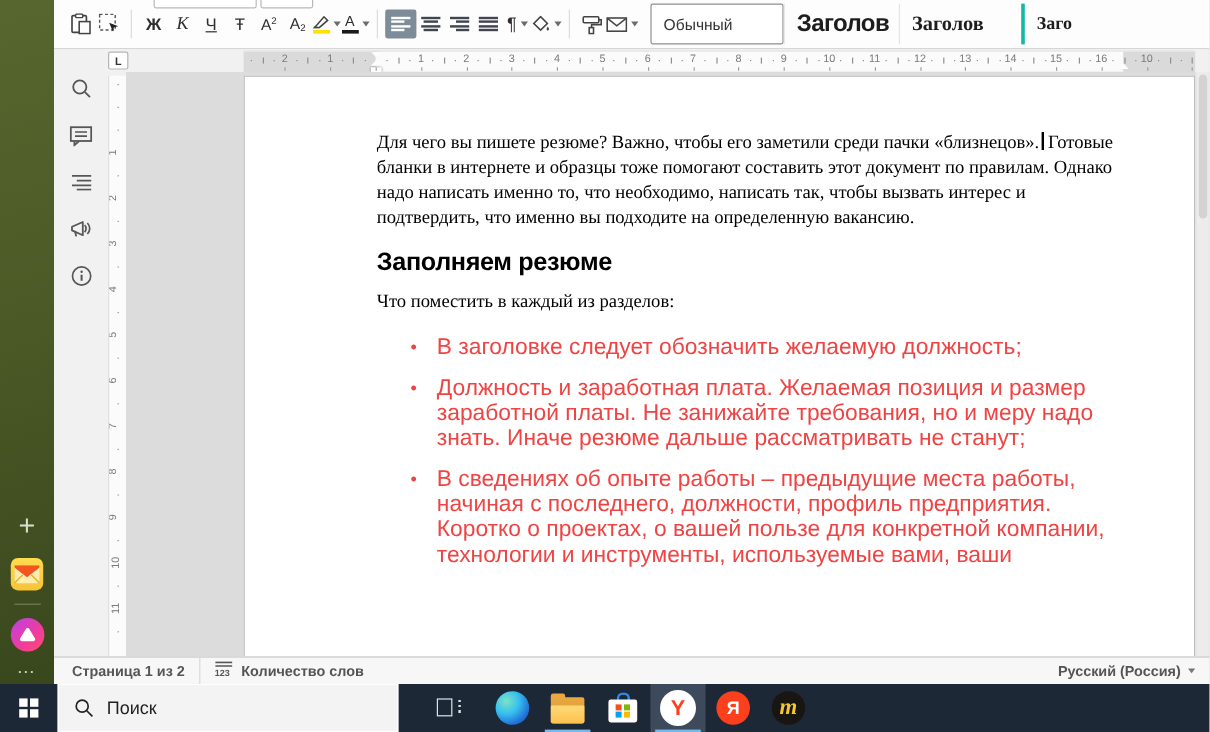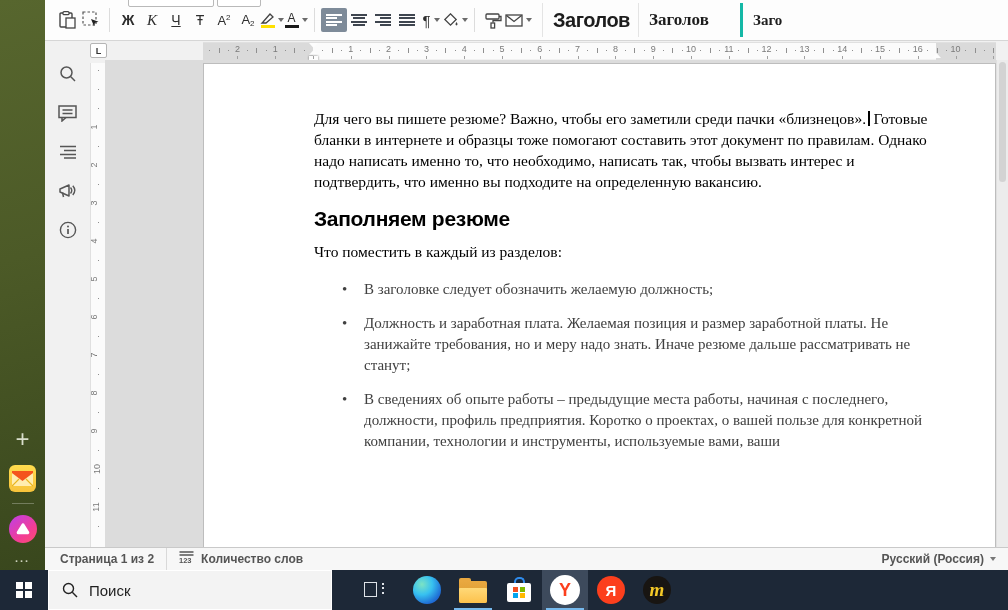--- a/index.html
+++ b/index.html
@@ -296,6 +296,7 @@
       </div>
 
       <div class="style-gallery">
+        <div class="style-box sel">Обычный</div>
         <div class="style-box h1p">Заголов</div>
         <div class="style-box h2p">Заголов</div>
         <div class="style-box h3p">Заго</div>

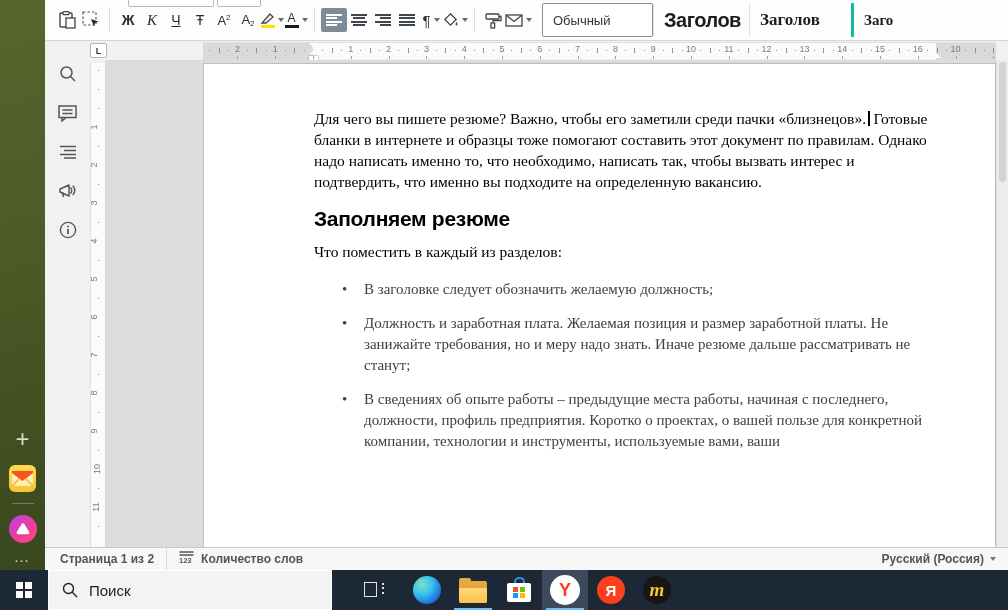--- a/index.html
+++ b/index.html
@@ -100,8 +100,8 @@
   .doc-h2 { font-size:21px; font-weight:bold; color:#000; margin:15px 0 10px; letter-spacing:-0.3px;}
   .text-caret { display:inline-block; width:1.5px; height:15px; background:#000; vertical-align:-2px; margin-left:2px;}
   ul.doc-list { list-style:none; margin-top:17px; padding-left:50px;}
-  ul.doc-list li { position:relative; font-family:Liberation Serif, serif; font-size:15px;
-                   line-height:21px; margin-bottom:13px; color:#404040;}
+  ul.doc-list li { position:relative; font-family:Liberation Sans, sans-serif; font-size:19px;
+                   line-height:21px; margin-bottom:13px; color:#ef4444;}
   ul.doc-list li::before { content:"\2022"; position:absolute; left:-22px; top:0; font-size:15px;}
 
   

